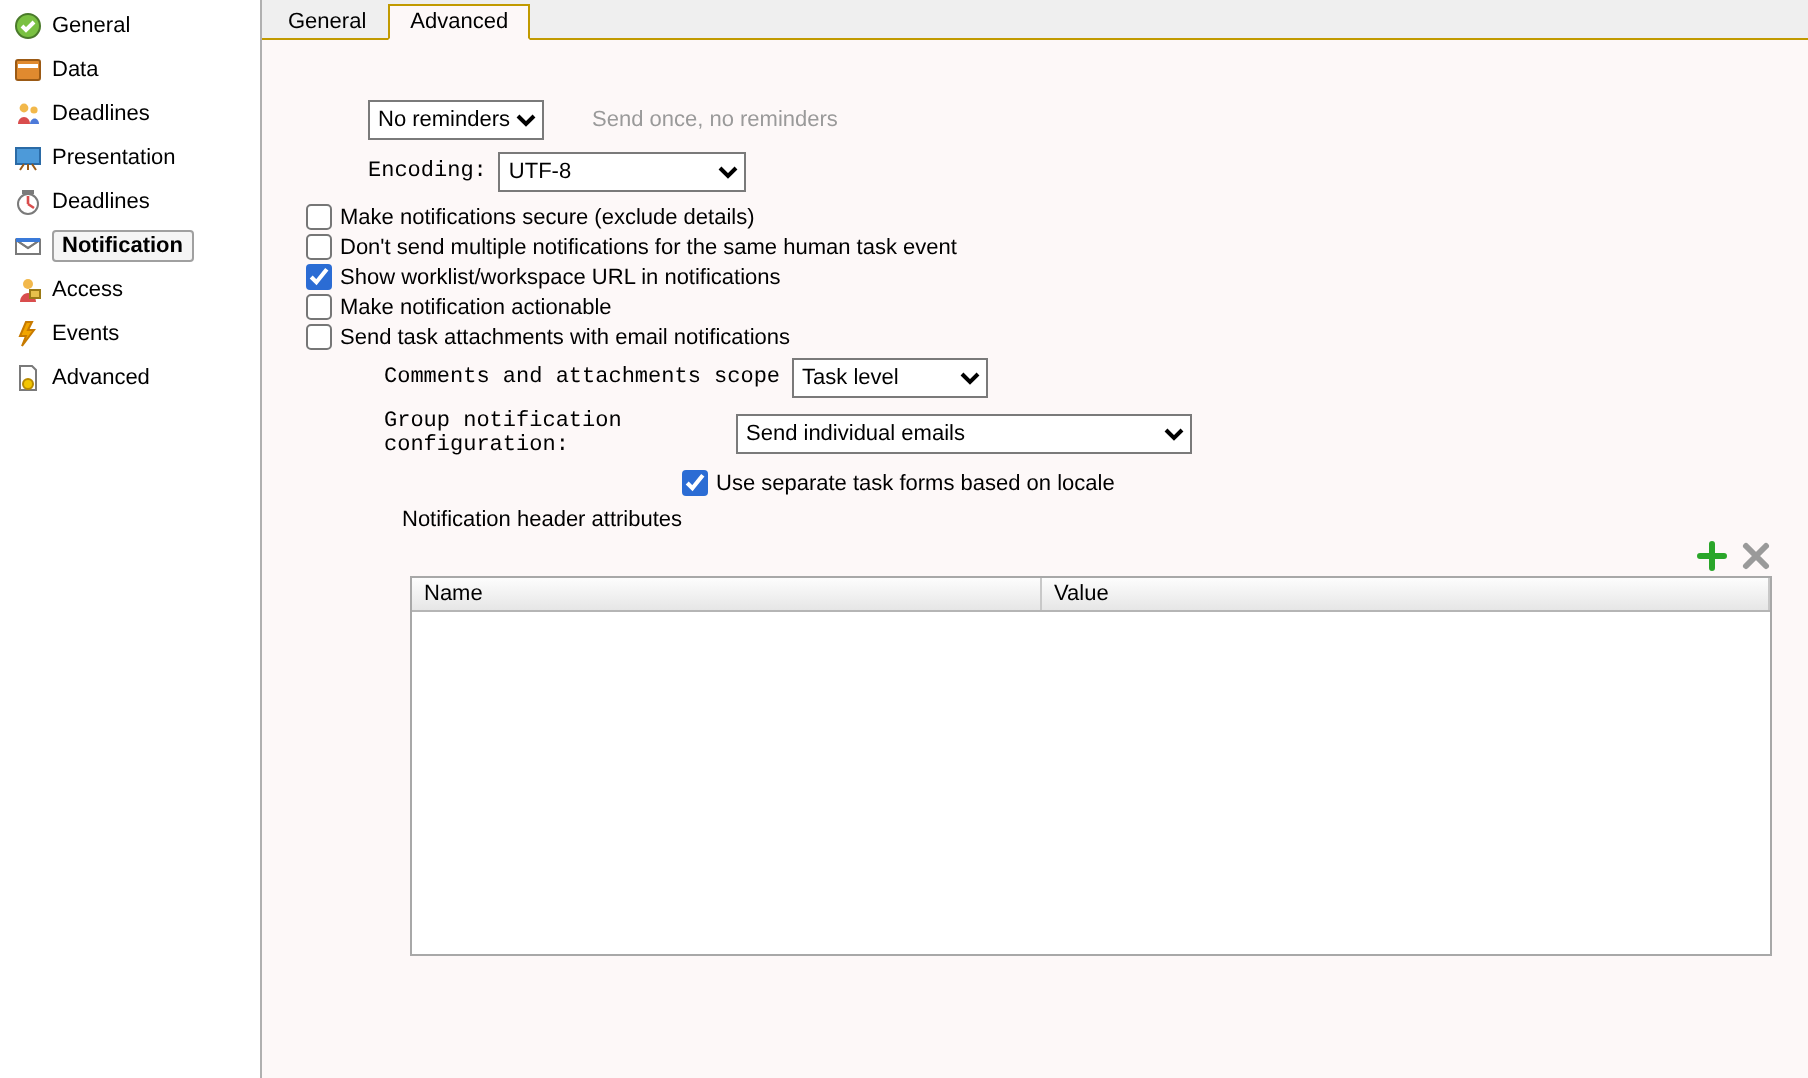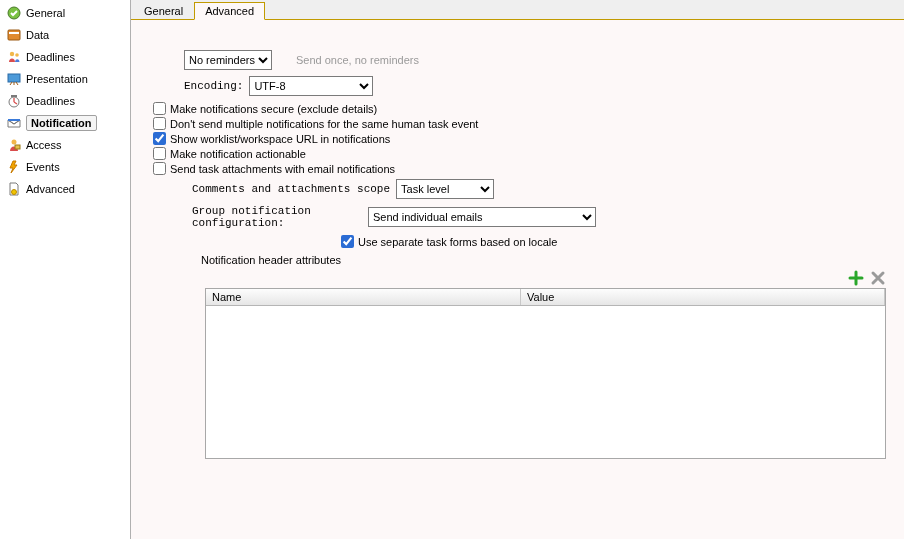--- a/index.html
+++ b/index.html
@@ -132,7 +132,7 @@
   .attr-table {
     margin: 0 6px 0 60px;
     border: 1px solid #a8a8a8;
-    height: 171px;
+    height: 190px;
     background: #fff;
   }
   .attr-header {

